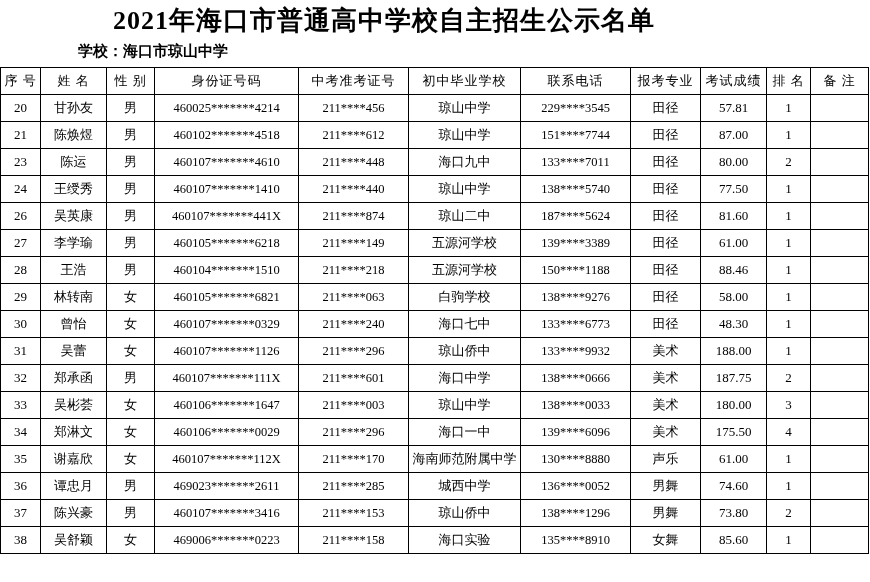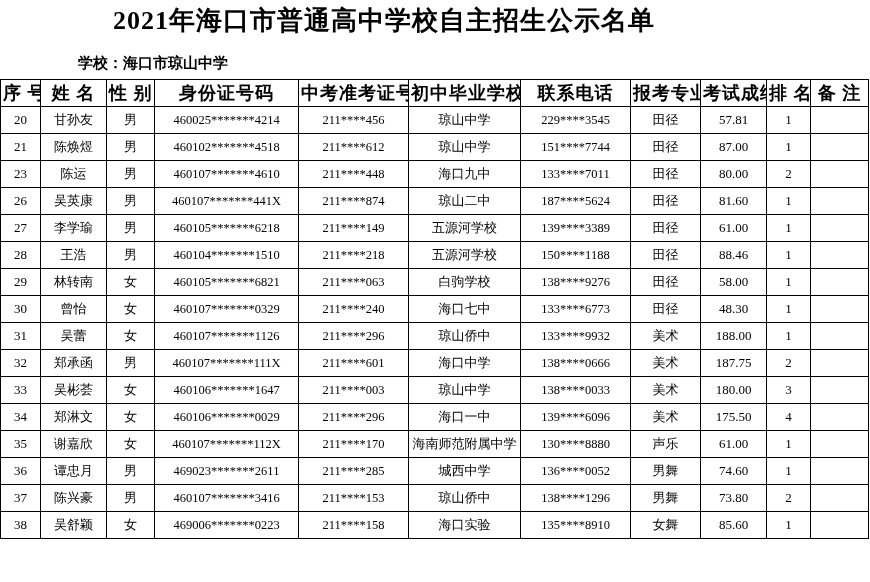--- a/index.html
+++ b/index.html
@@ -37,7 +37,6 @@
     line-height: 22px;
     padding-bottom: 5px;
     white-space: nowrap;
-    margin-top: 12px;
   }
   .school-label {
     display: inline;

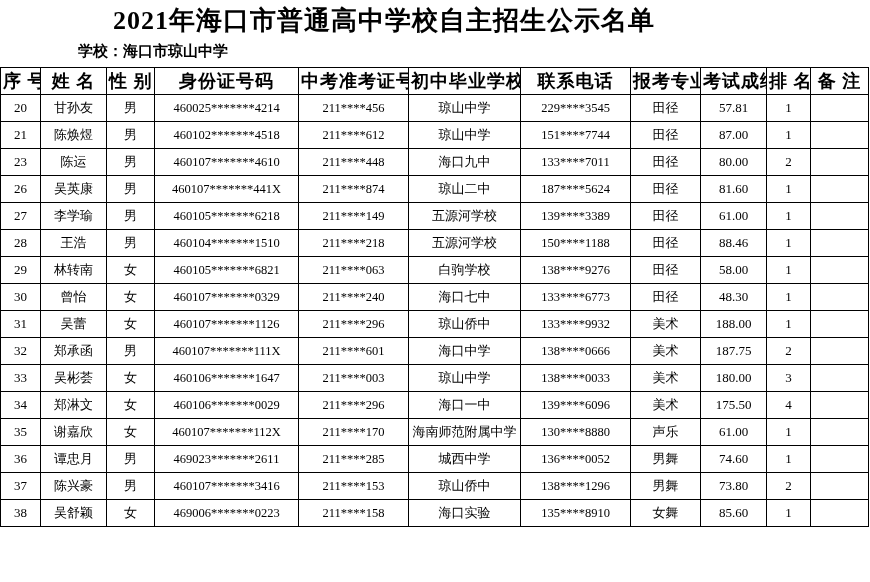--- a/index.html
+++ b/index.html
@@ -61,8 +61,8 @@
     overflow: hidden;
   }
   table.roster th {
-    font-weight: bold;
-    font-size: 18px;
+    font-weight: normal;
+    font-size: 13px;
     letter-spacing: 1px;
   }
   table.roster td.id-col,

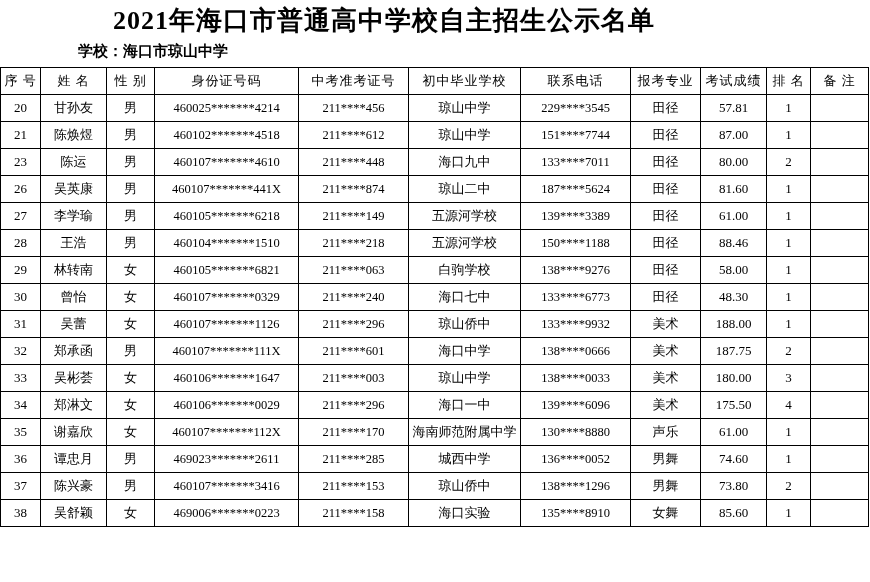--- a/index.html
+++ b/index.html
@@ -170,6 +170,19 @@
           <td class="note-col"></td>
         </tr>
         <tr>
+          <td class="seq-col">24</td>
+          <td class="name-col">王绶秀</td>
+          <td class="sex-col">男</td>
+          <td class="id-col">460107*******1410</td>
+          <td class="exam-col">211****440</td>
+          <td class="school-col">琼山中学</td>
+          <td class="phone-col">138****5740</td>
+          <td class="major-col">田径</td>
+          <td class="score-col">77.50</td>
+          <td class="rank-col">1</td>
+          <td class="note-col"></td>
+        </tr>
+        <tr>
           <td class="seq-col">26</td>
           <td class="name-col">吴英康</td>
           <td class="sex-col">男</td>

